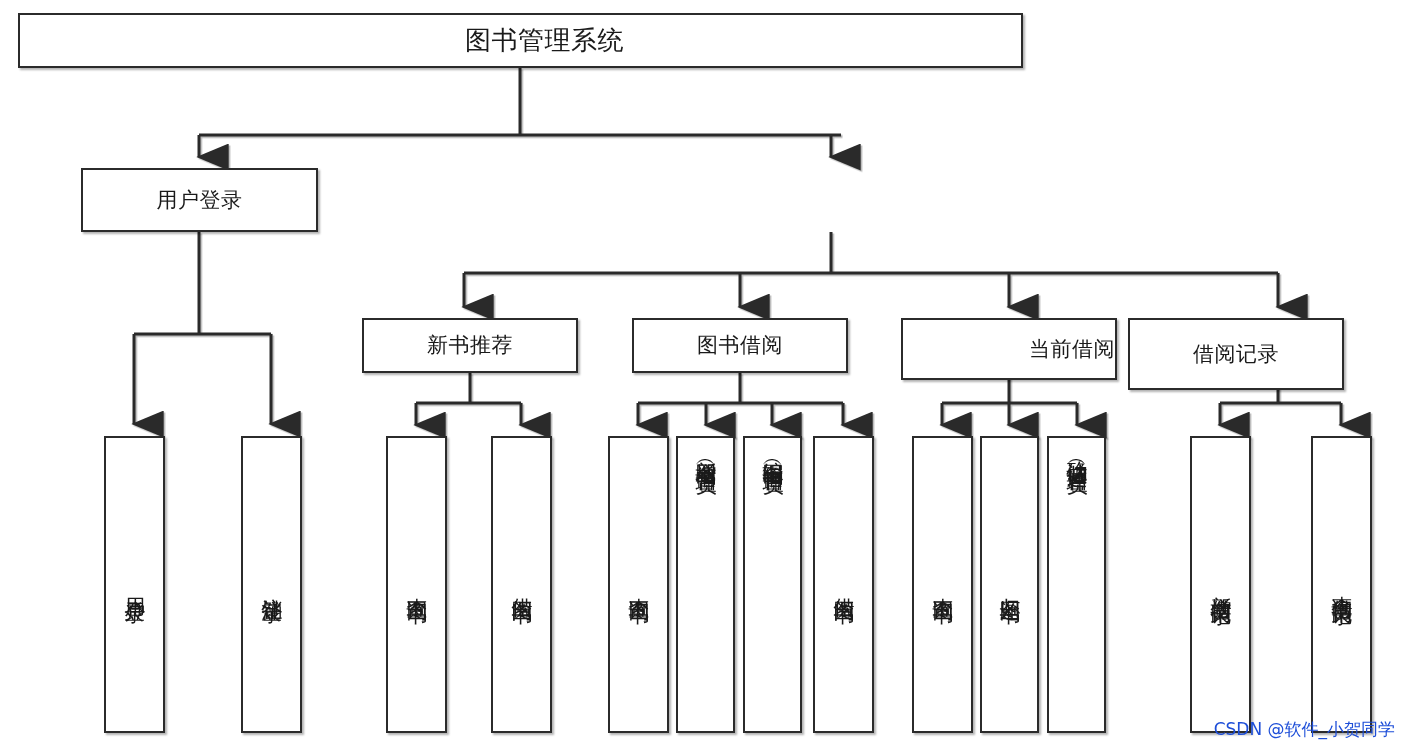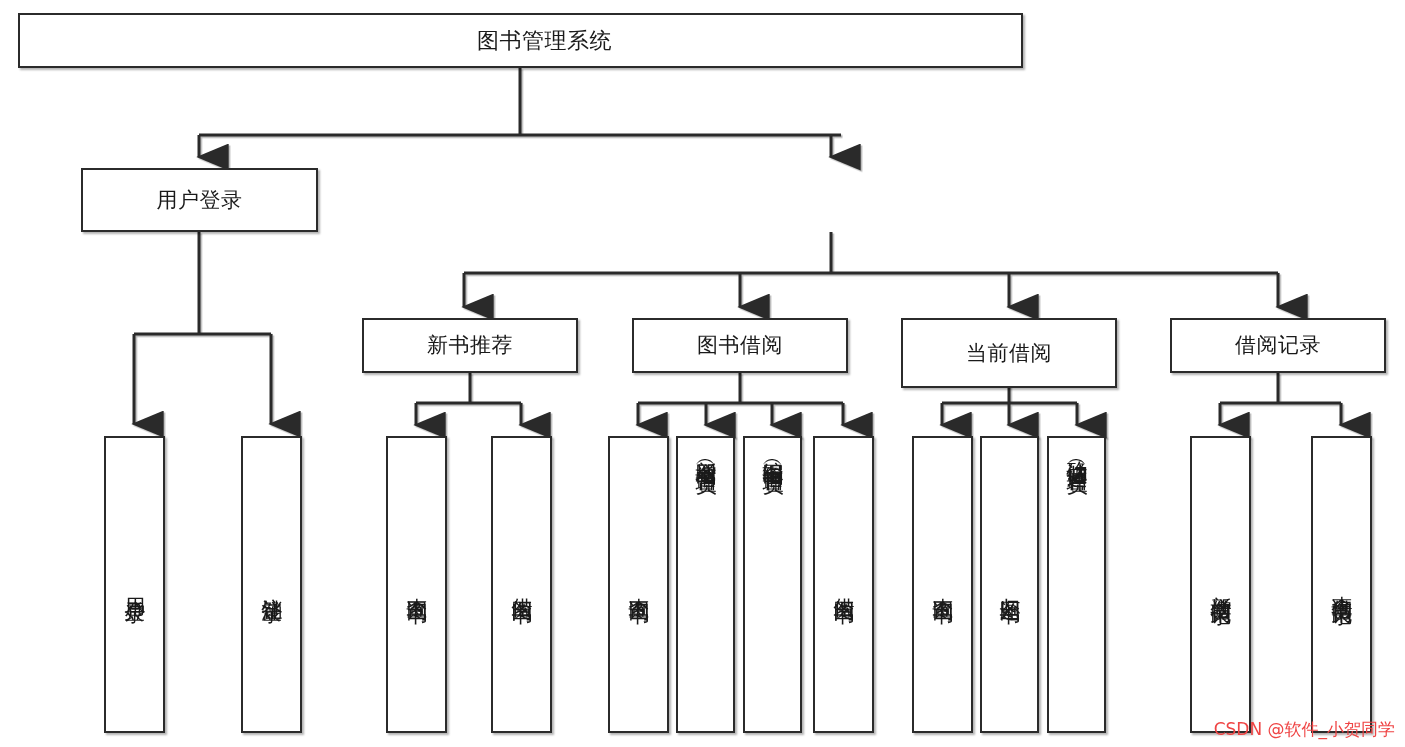--- a/index.html
+++ b/index.html
@@ -49,7 +49,7 @@
     letter-spacing: 0.5px;
   }
   .node.root .node-label {
-    font-size: 22px;
+    font-size: 26px;
     margin-left: 48px;
   }
   

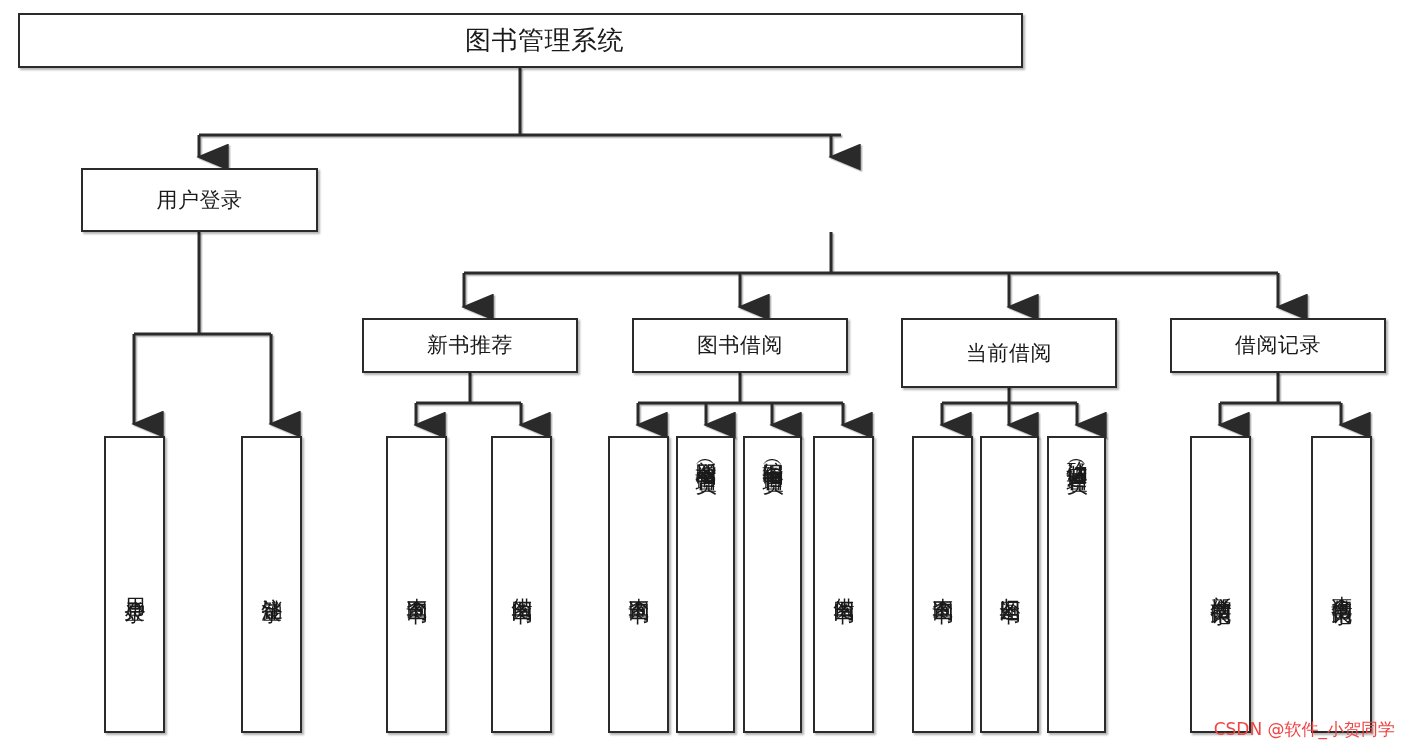--- a/index.html
+++ b/index.html
@@ -161,7 +161,7 @@
     <span class="node-label">新书推荐</span>
   </div>
 
-  <div class="node horiz" style="left:901px; top:318px; width:216px; height:70px;">
+  <div class="node horiz" style="left:901px; top:318px; width:216px; height:62px;justify-content:flex-end;">
     <span class="node-label">当前借阅</span>
   </div>
 

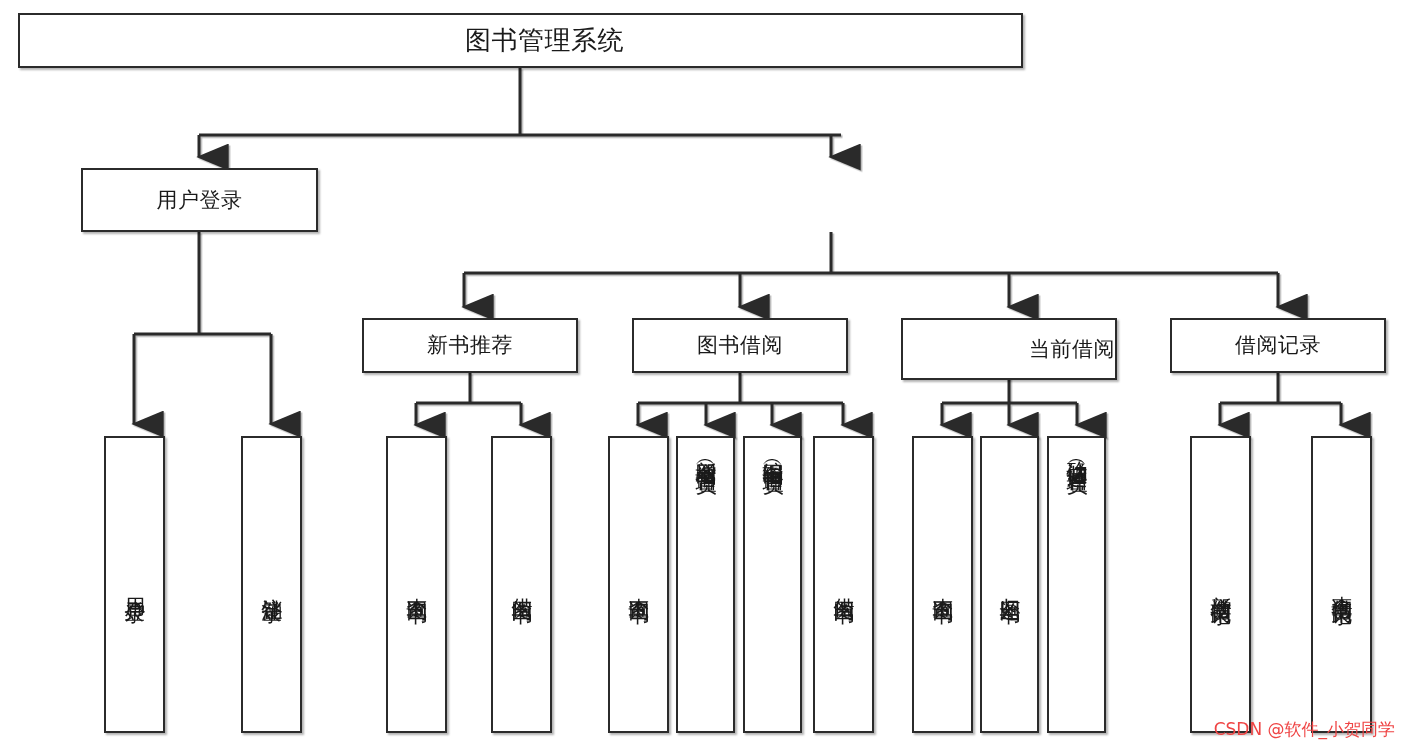--- a/index.html
+++ b/index.html
@@ -165,7 +165,7 @@
     <span class="node-label">当前借阅</span>
   </div>
 
-  <div class="node horiz" style="left:1170px; top:318px; width:216px; height:55px;">
+  <div class="node horiz" style="left:1128px; top:318px; width:216px; height:72px;">
     <span class="node-label">借阅记录</span>
   </div>
 

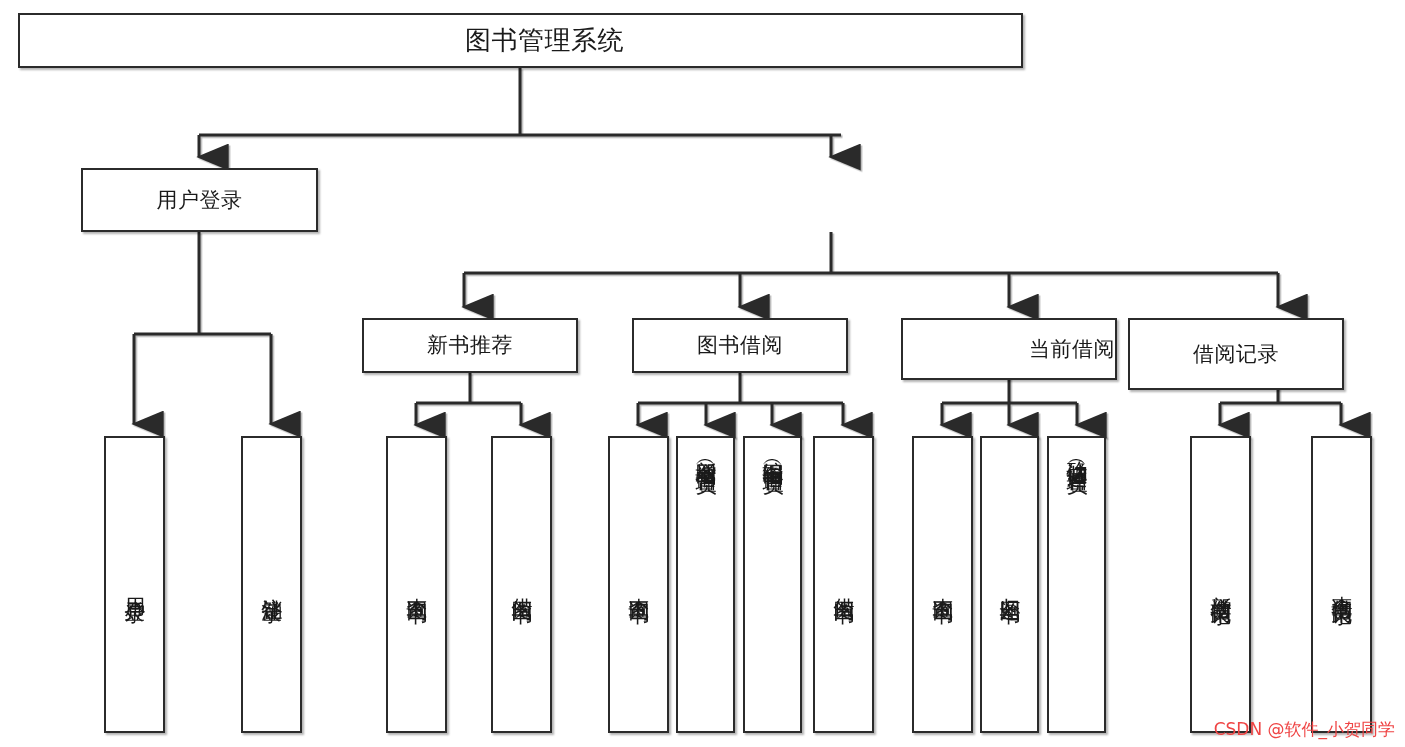--- a/index.html
+++ b/index.html
@@ -77,7 +77,7 @@
     right: 10px;
     bottom: 6px;
     font-size: 17px;
-    color: #ef4444;
+    color: #1d4ed8;
     white-space: nowrap;
     z-index: 5;
     font-family: "DejaVu Sans", "Liberation Sans", sans-serif;

